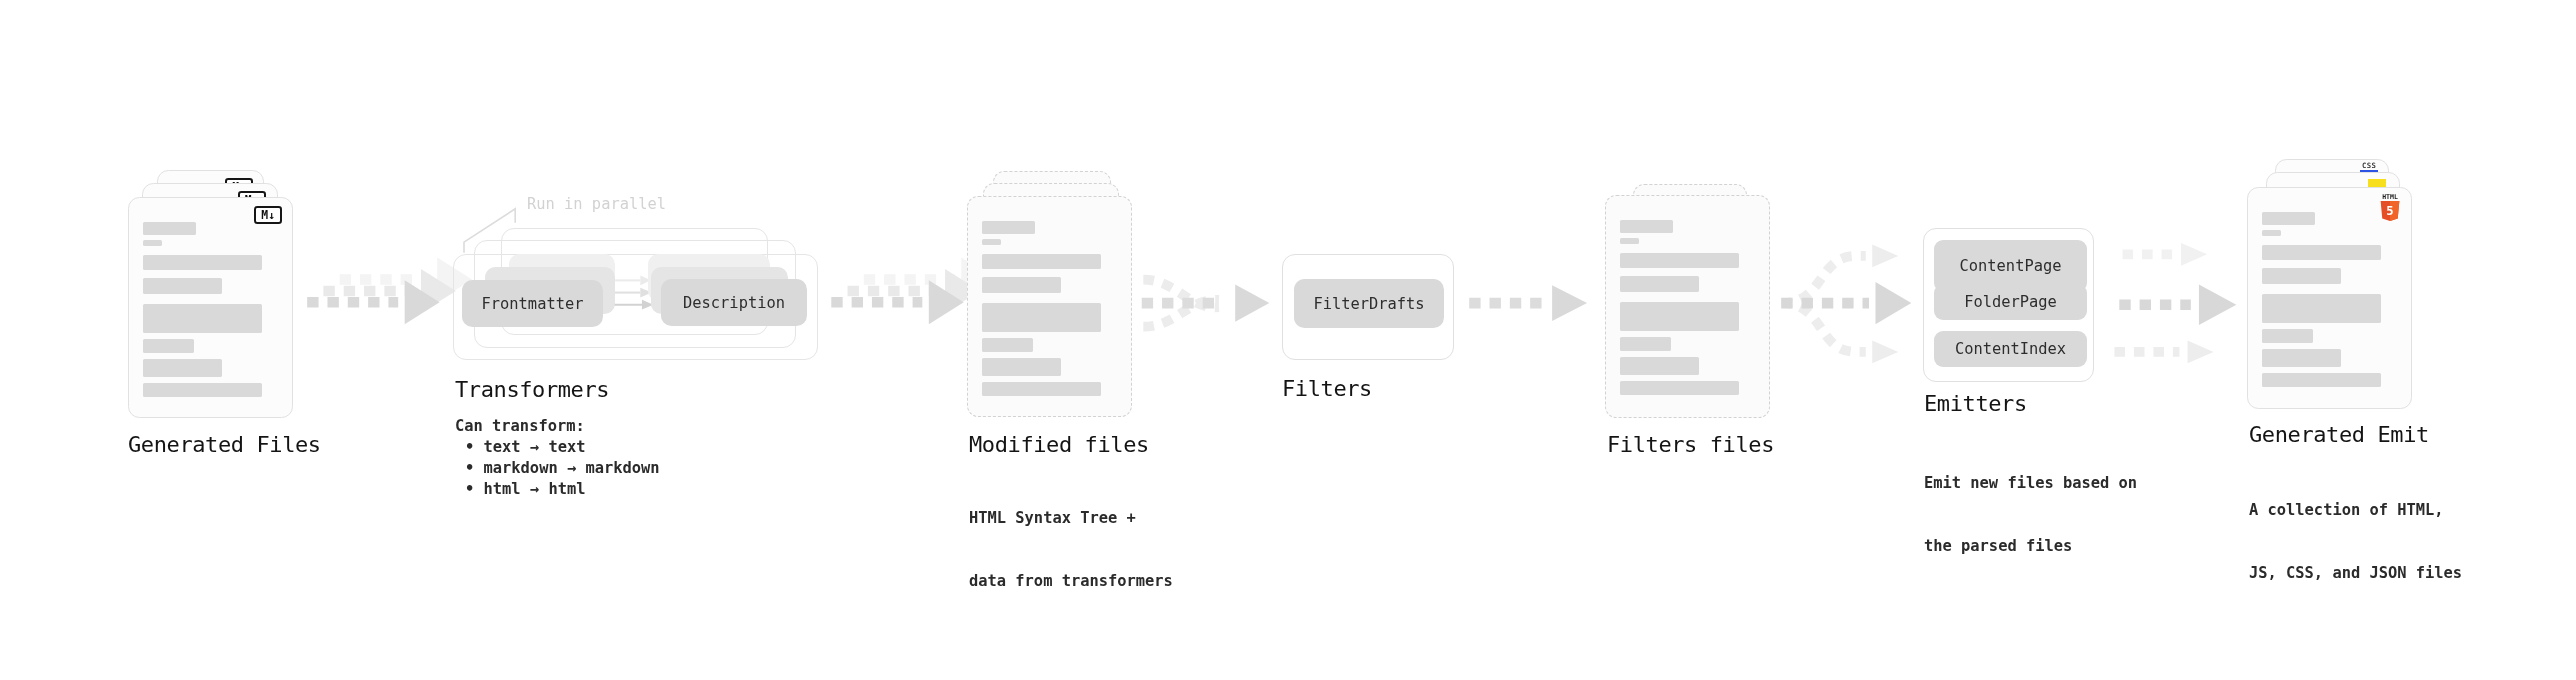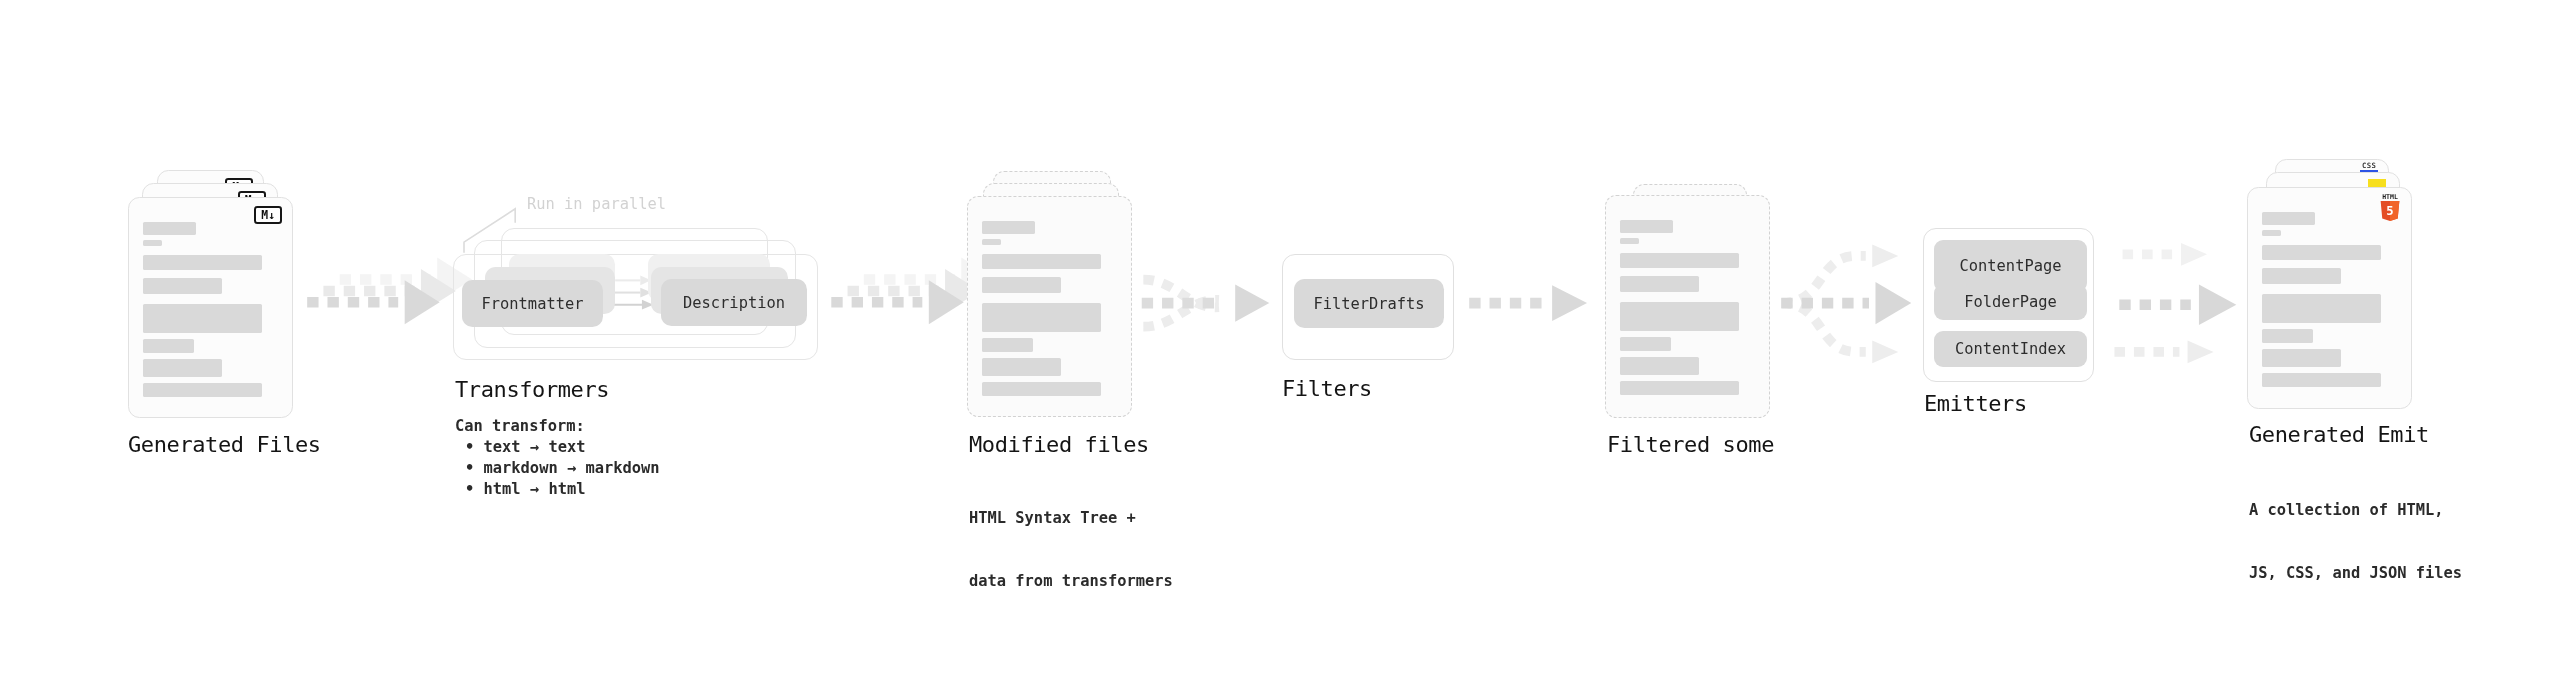--- a/index.html
+++ b/index.html
@@ -173,7 +173,7 @@
         <div class="bar" style="top: 185px; width: 119px; height: 14px;"></div>
       </div>
   </div>
-  <div class="title" style="left:1607px;top:432px">Filtered some</div>
+  <div class="title" style="left:1607px;top:432px">Filters files</div>
 
   <div class="panel" style="left:1923px;top:228px;width:171px;height:154px"></div>
   <div class="pill" style="left:1934px;top:240px;width:153px;height:52px;border-radius:9px">ContentPage</div>

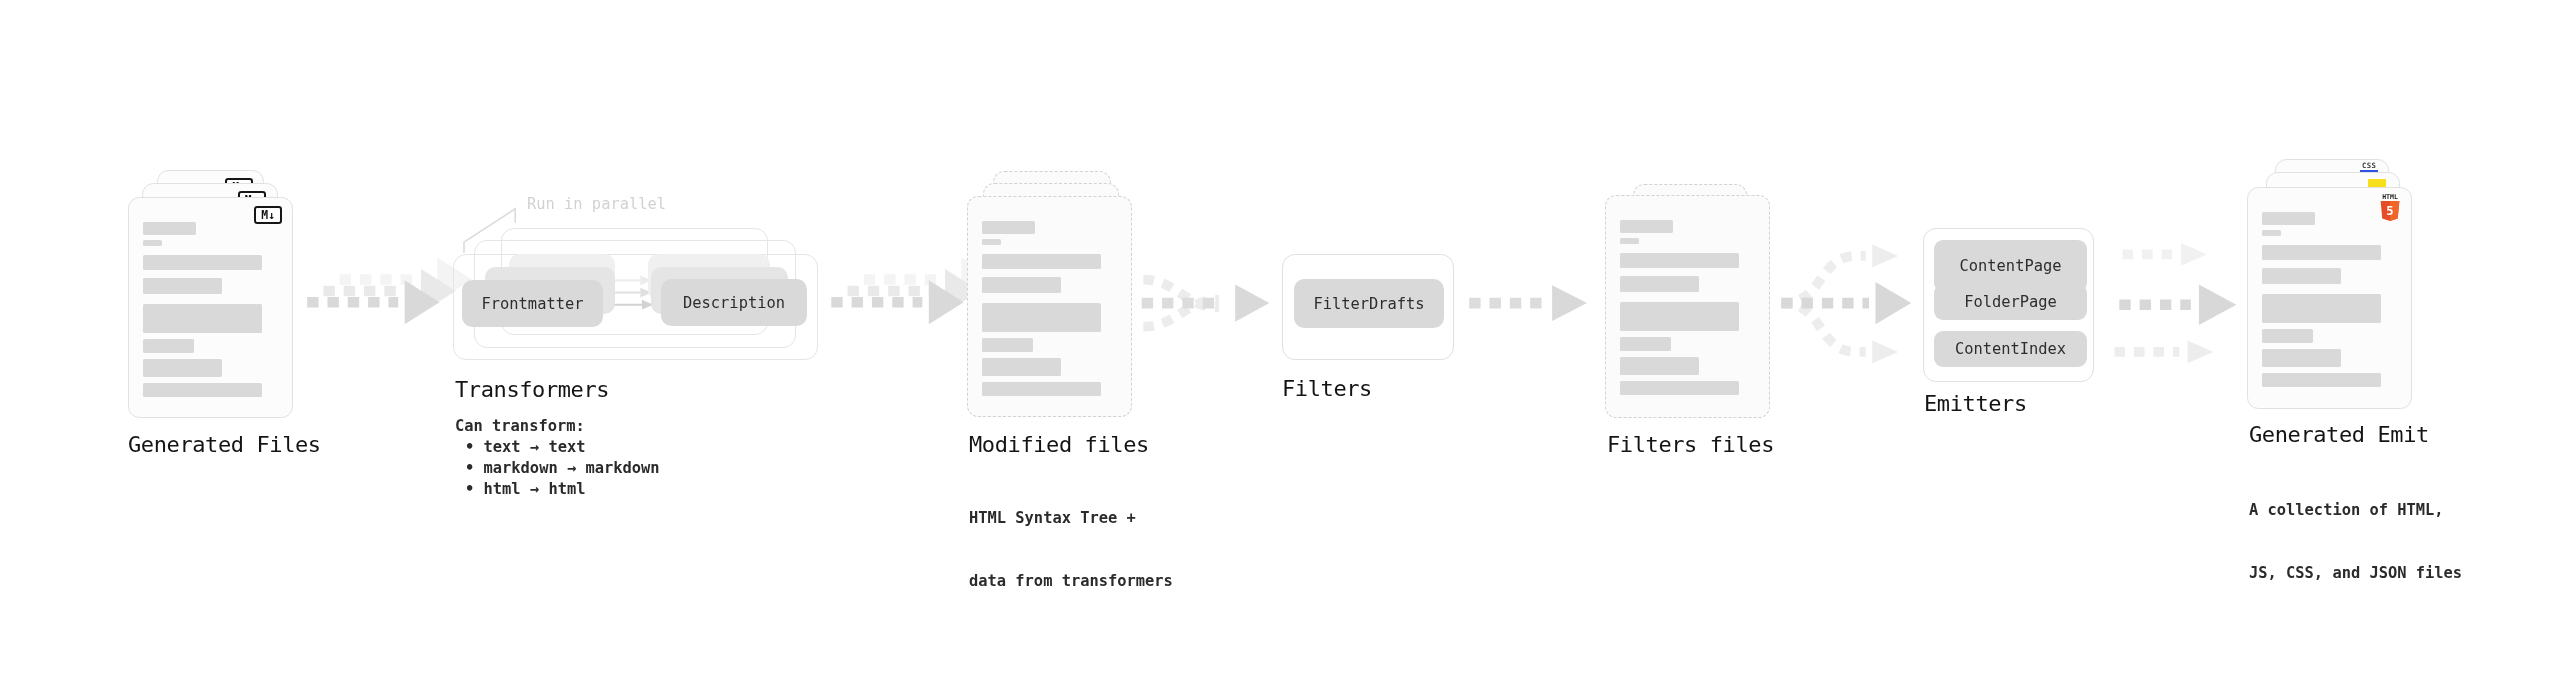--- a/index.html
+++ b/index.html
@@ -180,6 +180,10 @@
   <div class="pill" style="left:1934px;top:284px;width:153px;height:36px;border-radius:9px">FolderPage</div>
   <div class="pill" style="left:1934px;top:331px;width:153px;height:36px;border-radius:9px">ContentIndex</div>
   <div class="title" style="left:1924px;top:391px">Emitters</div>
+  <div class="desc" style="left:1924px;top:431px">
+    <span>Emit new files based on</span>
+    <span>the parsed files</span>
+  </div>
 
   <div class="card" style="left:2275px;top:159px;width:114px;height:49px">
     <div class="cssbadge" style="right:9.8px;top:2.4px">

